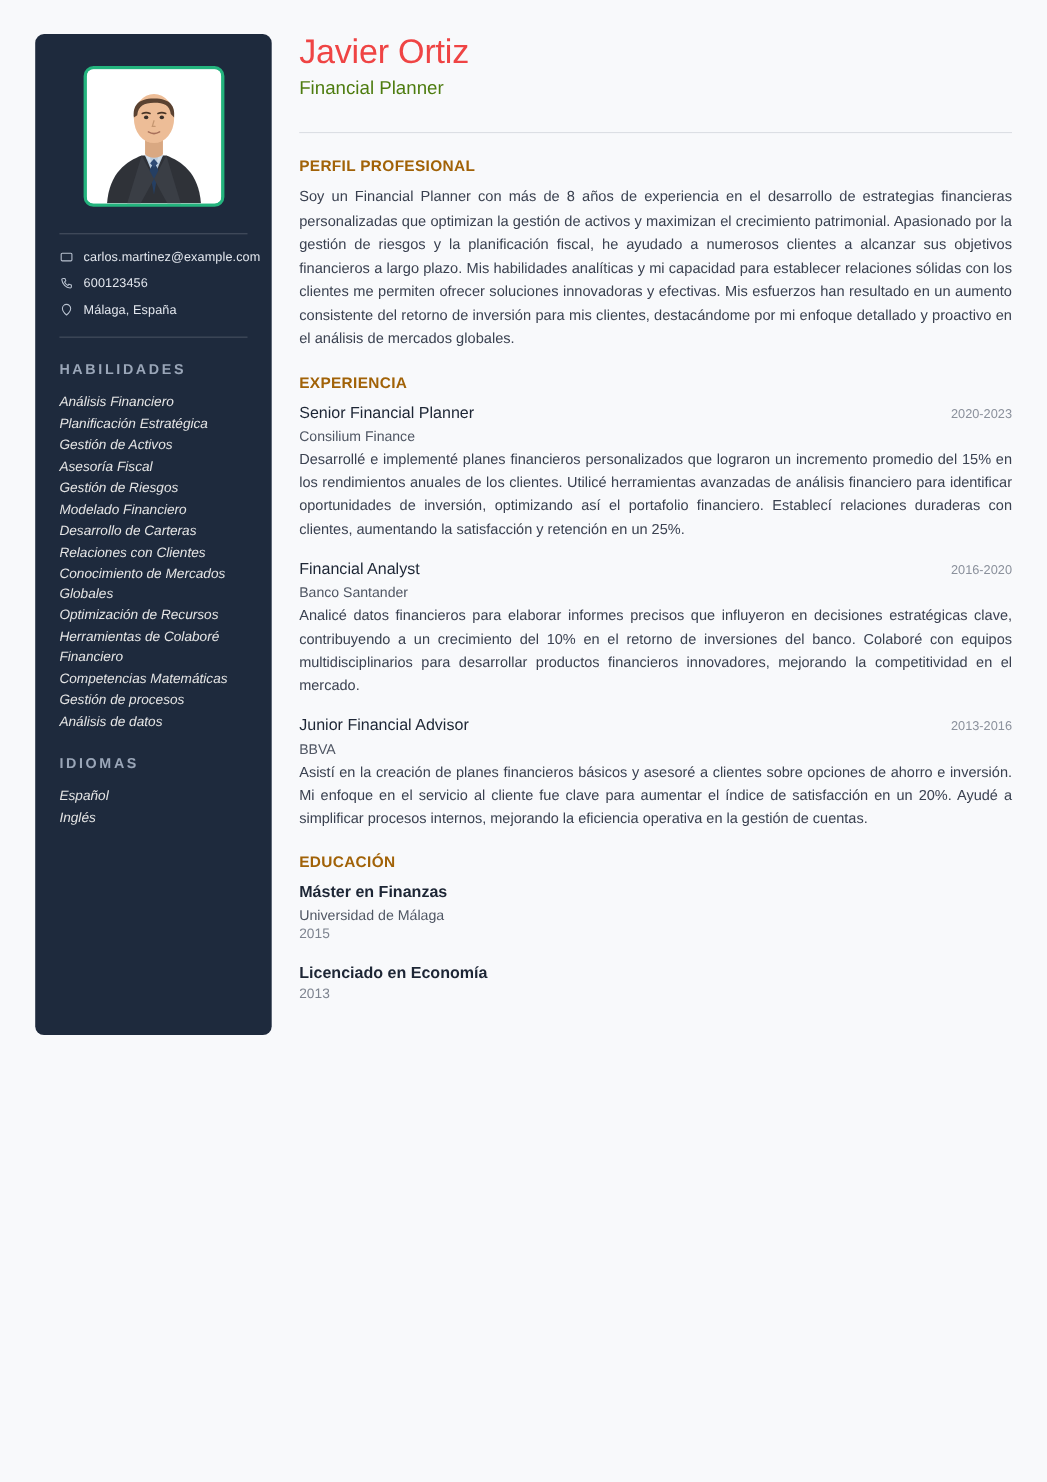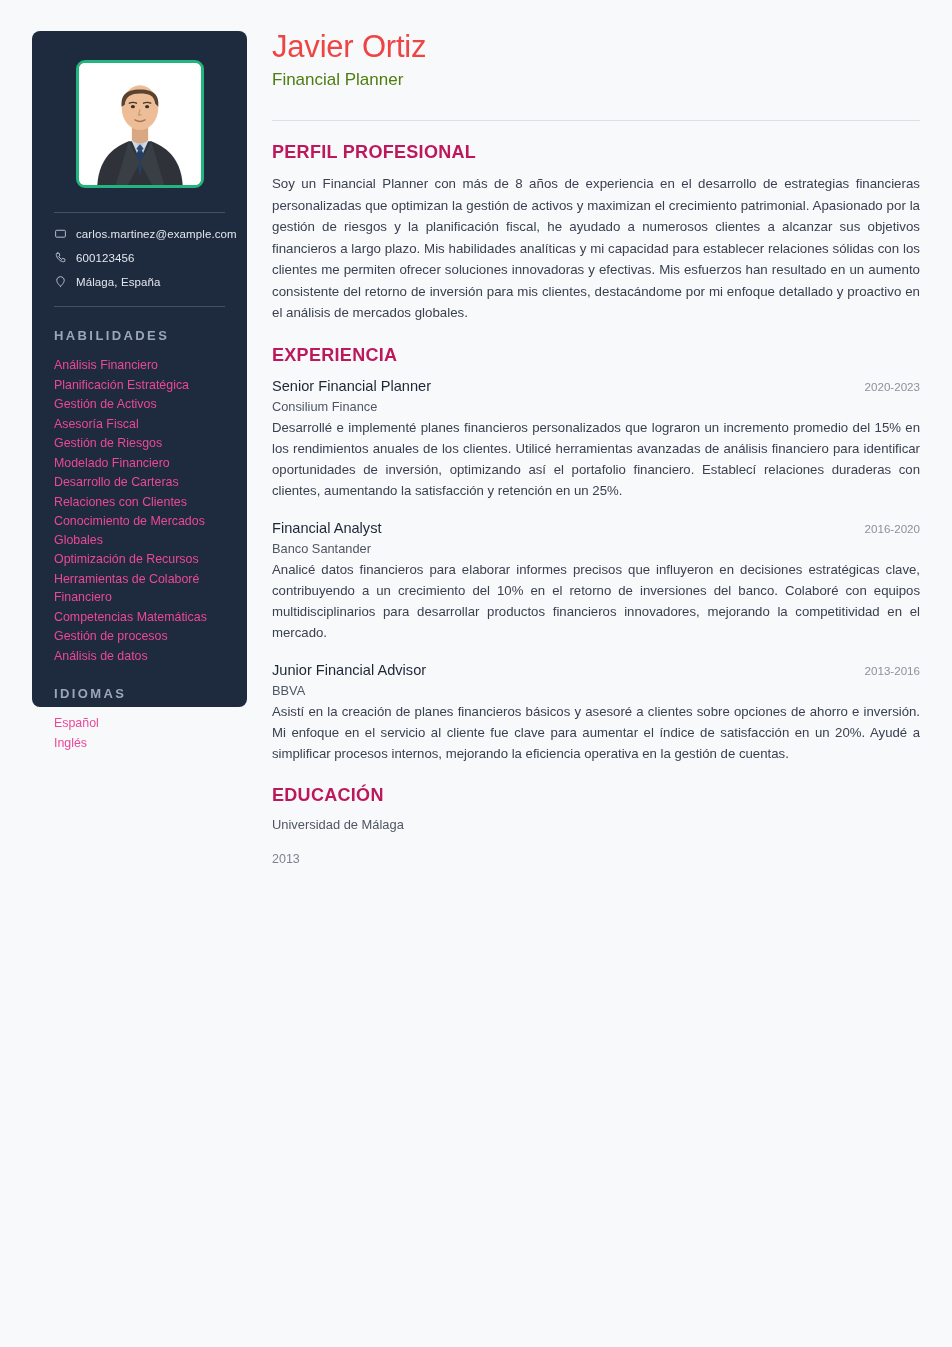--- a/index.html
+++ b/index.html
@@ -113,8 +113,8 @@
   }
 
   .section-title {
-    color: #be185d;
-    font-size: 18px;
+    color: #a16207;
+    font-size: 14px;
     font-weight: bold;
     letter-spacing: .3px;
     margin: 21px 0 10px 0;

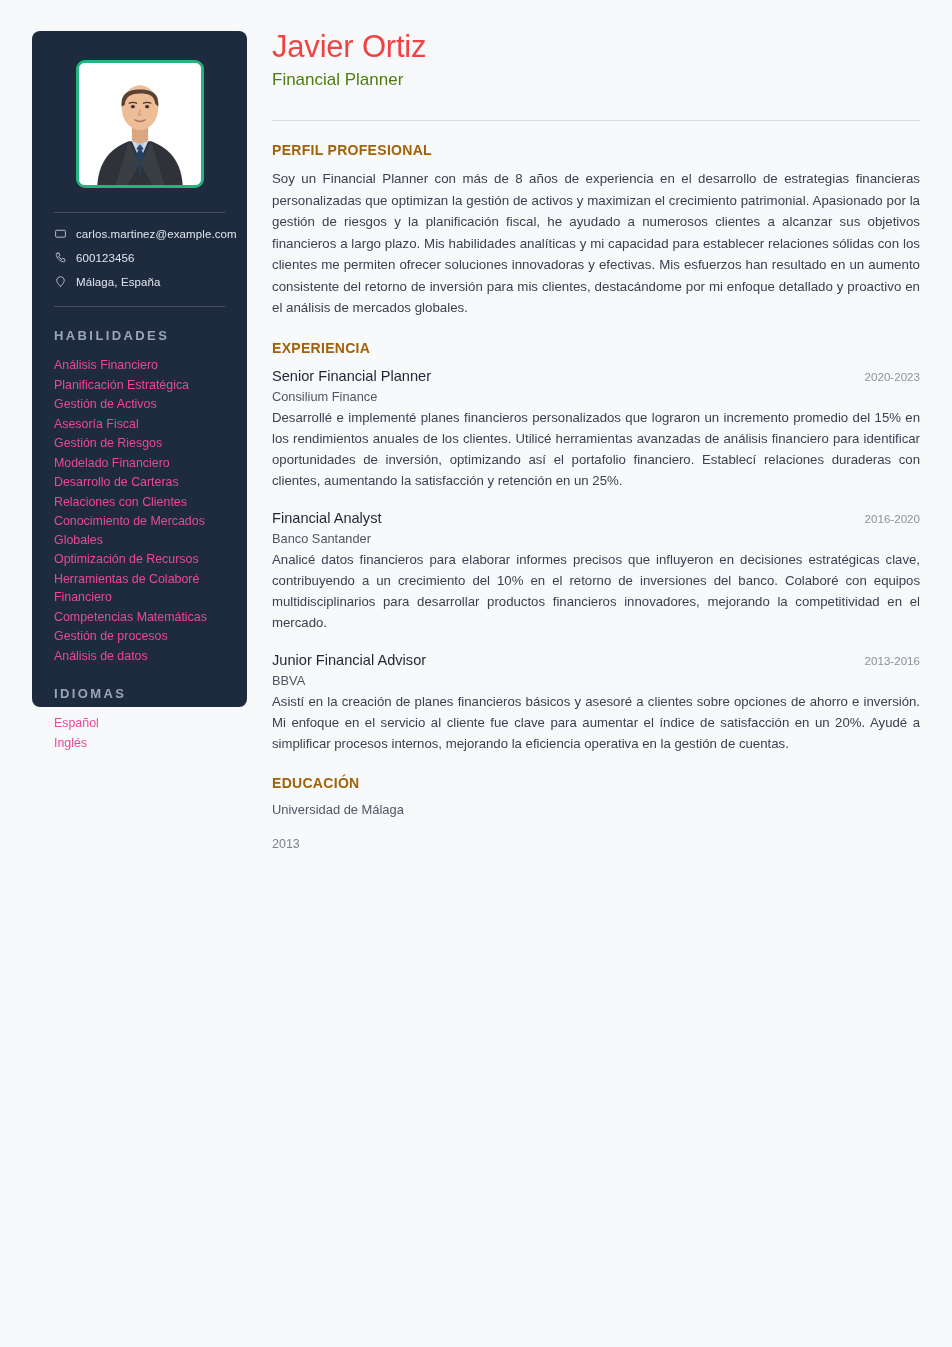--- a/index.html
+++ b/index.html
@@ -21,7 +21,7 @@
     left: 32px;
     top: 31px;
     width: 215px;
-    height: 676px;
+    height: 910px;
     background: #1e2a3d;
     border-radius: 8px;
     padding: 0 22px;

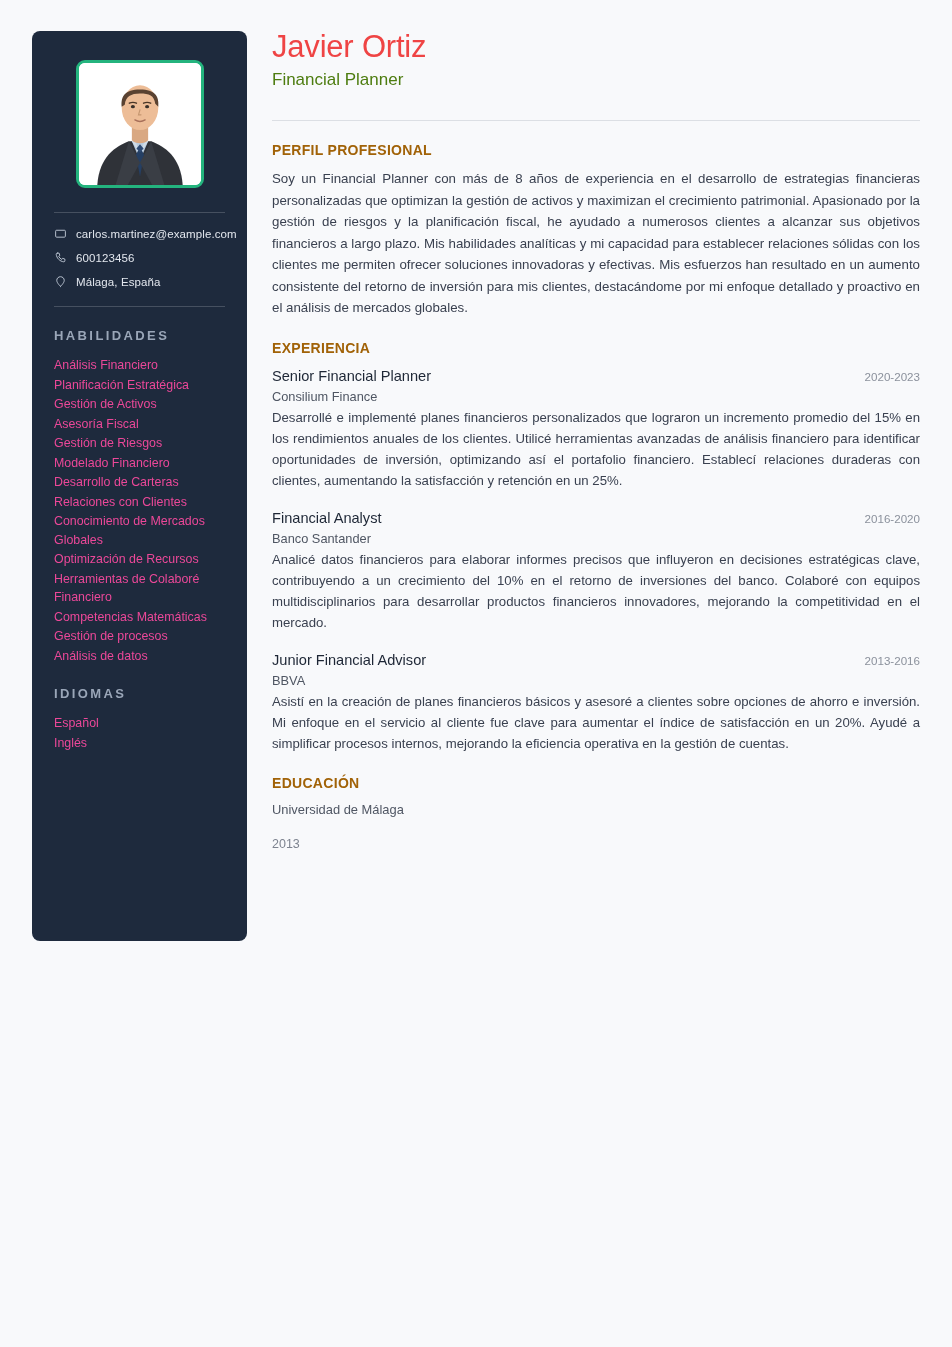--- a/index.html
+++ b/index.html
@@ -78,10 +78,11 @@
 
   .sb-list { list-style: none; }
   .sb-list li {
-    color: #ec4899;
+    color: #e5e5e5;
     font-size: 12.4px;
     line-height: 18.5px;
     margin-bottom: 1px;
+    font-style: italic;
   }
 
   

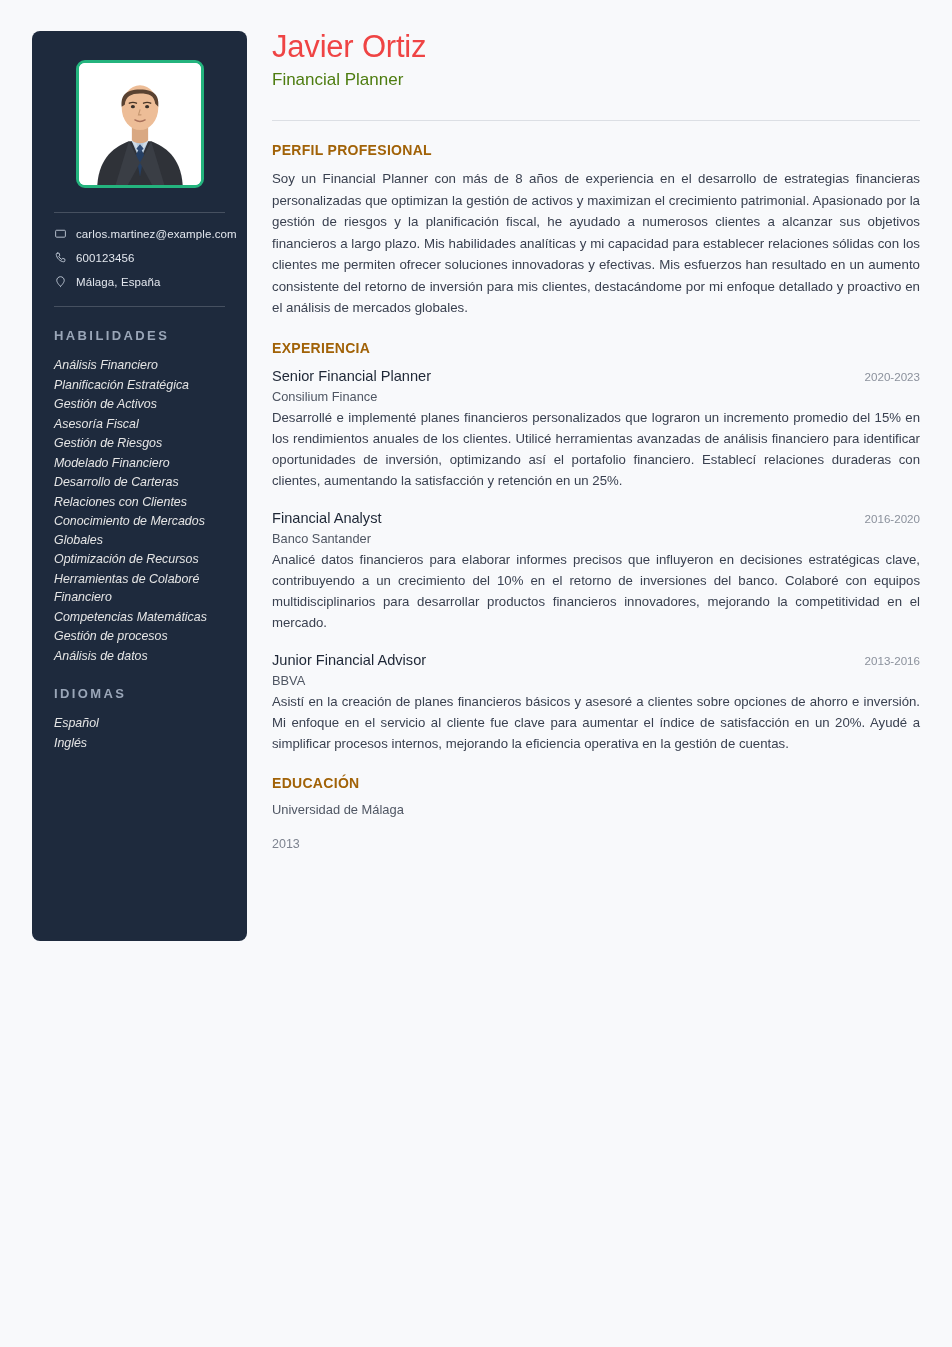--- a/index.html
+++ b/index.html
@@ -333,6 +333,7 @@
     <div>
 
       <div class="edu-entry">
+        <div class="edu-title">Máster en Finanzas</div>
         <div class="edu-school">Universidad de Málaga</div>
       </div>
 

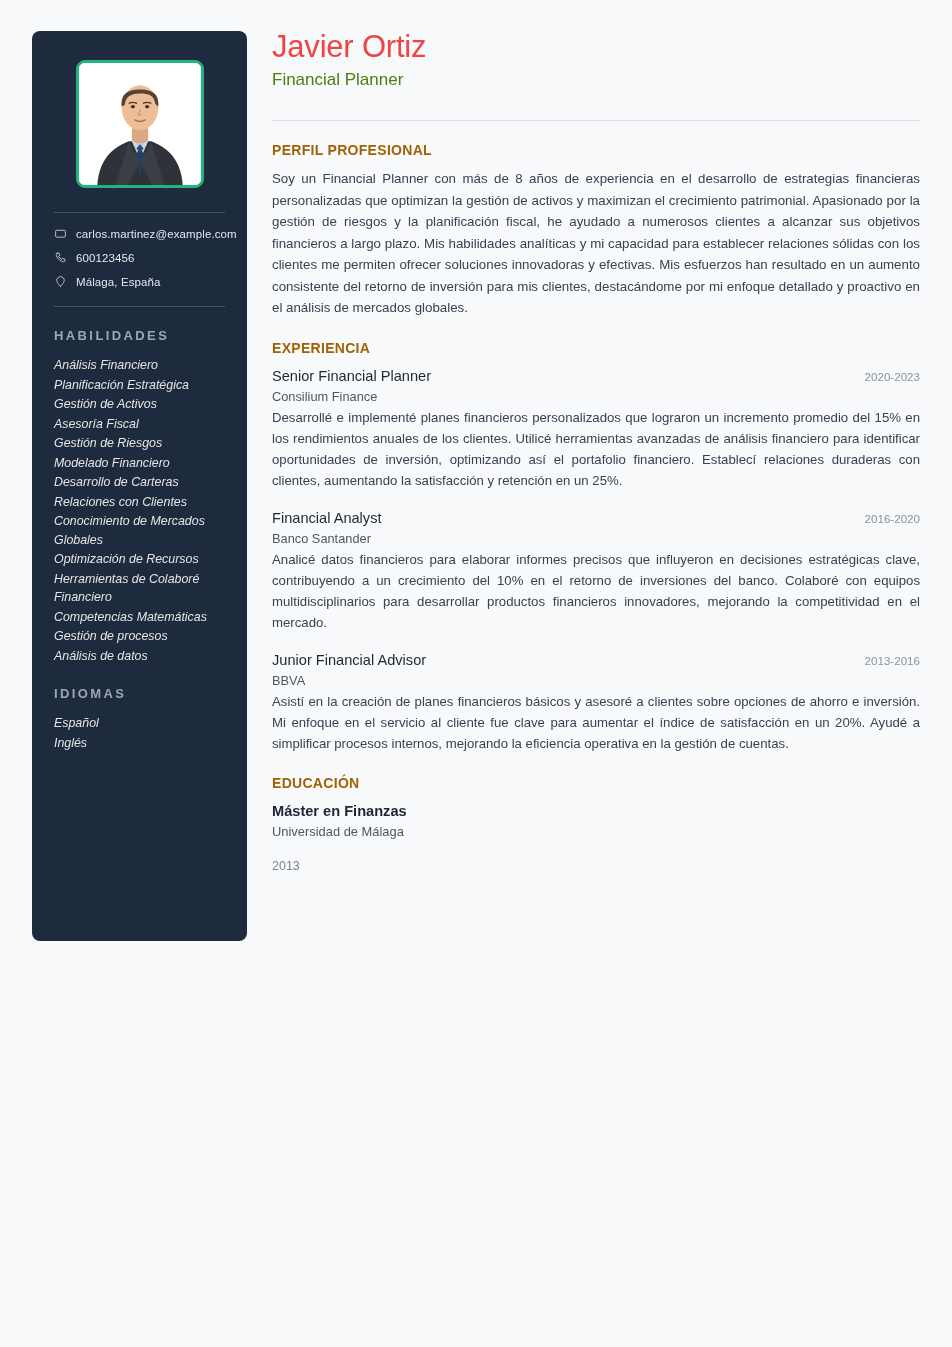--- a/index.html
+++ b/index.html
@@ -335,6 +335,7 @@
       <div class="edu-entry">
         <div class="edu-title">Máster en Finanzas</div>
         <div class="edu-school">Universidad de Málaga</div>
+        <div class="edu-year">2015</div>
       </div>
 
       <div class="edu-entry">

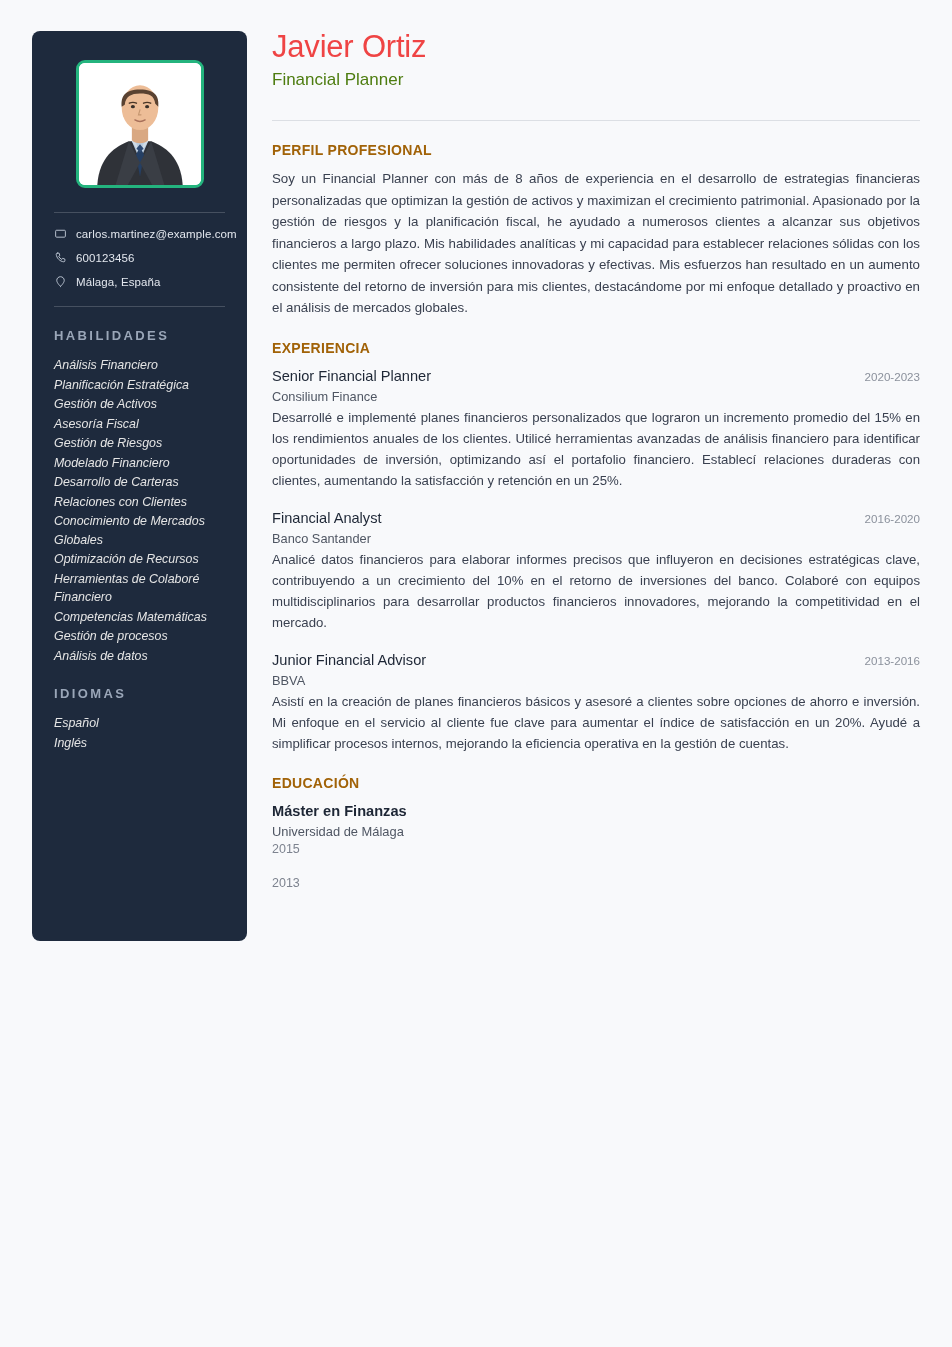--- a/index.html
+++ b/index.html
@@ -339,6 +339,7 @@
       </div>
 
       <div class="edu-entry">
+        <div class="edu-title">Licenciado en Economía</div>
         <div class="edu-year">2013</div>
       </div>
 

